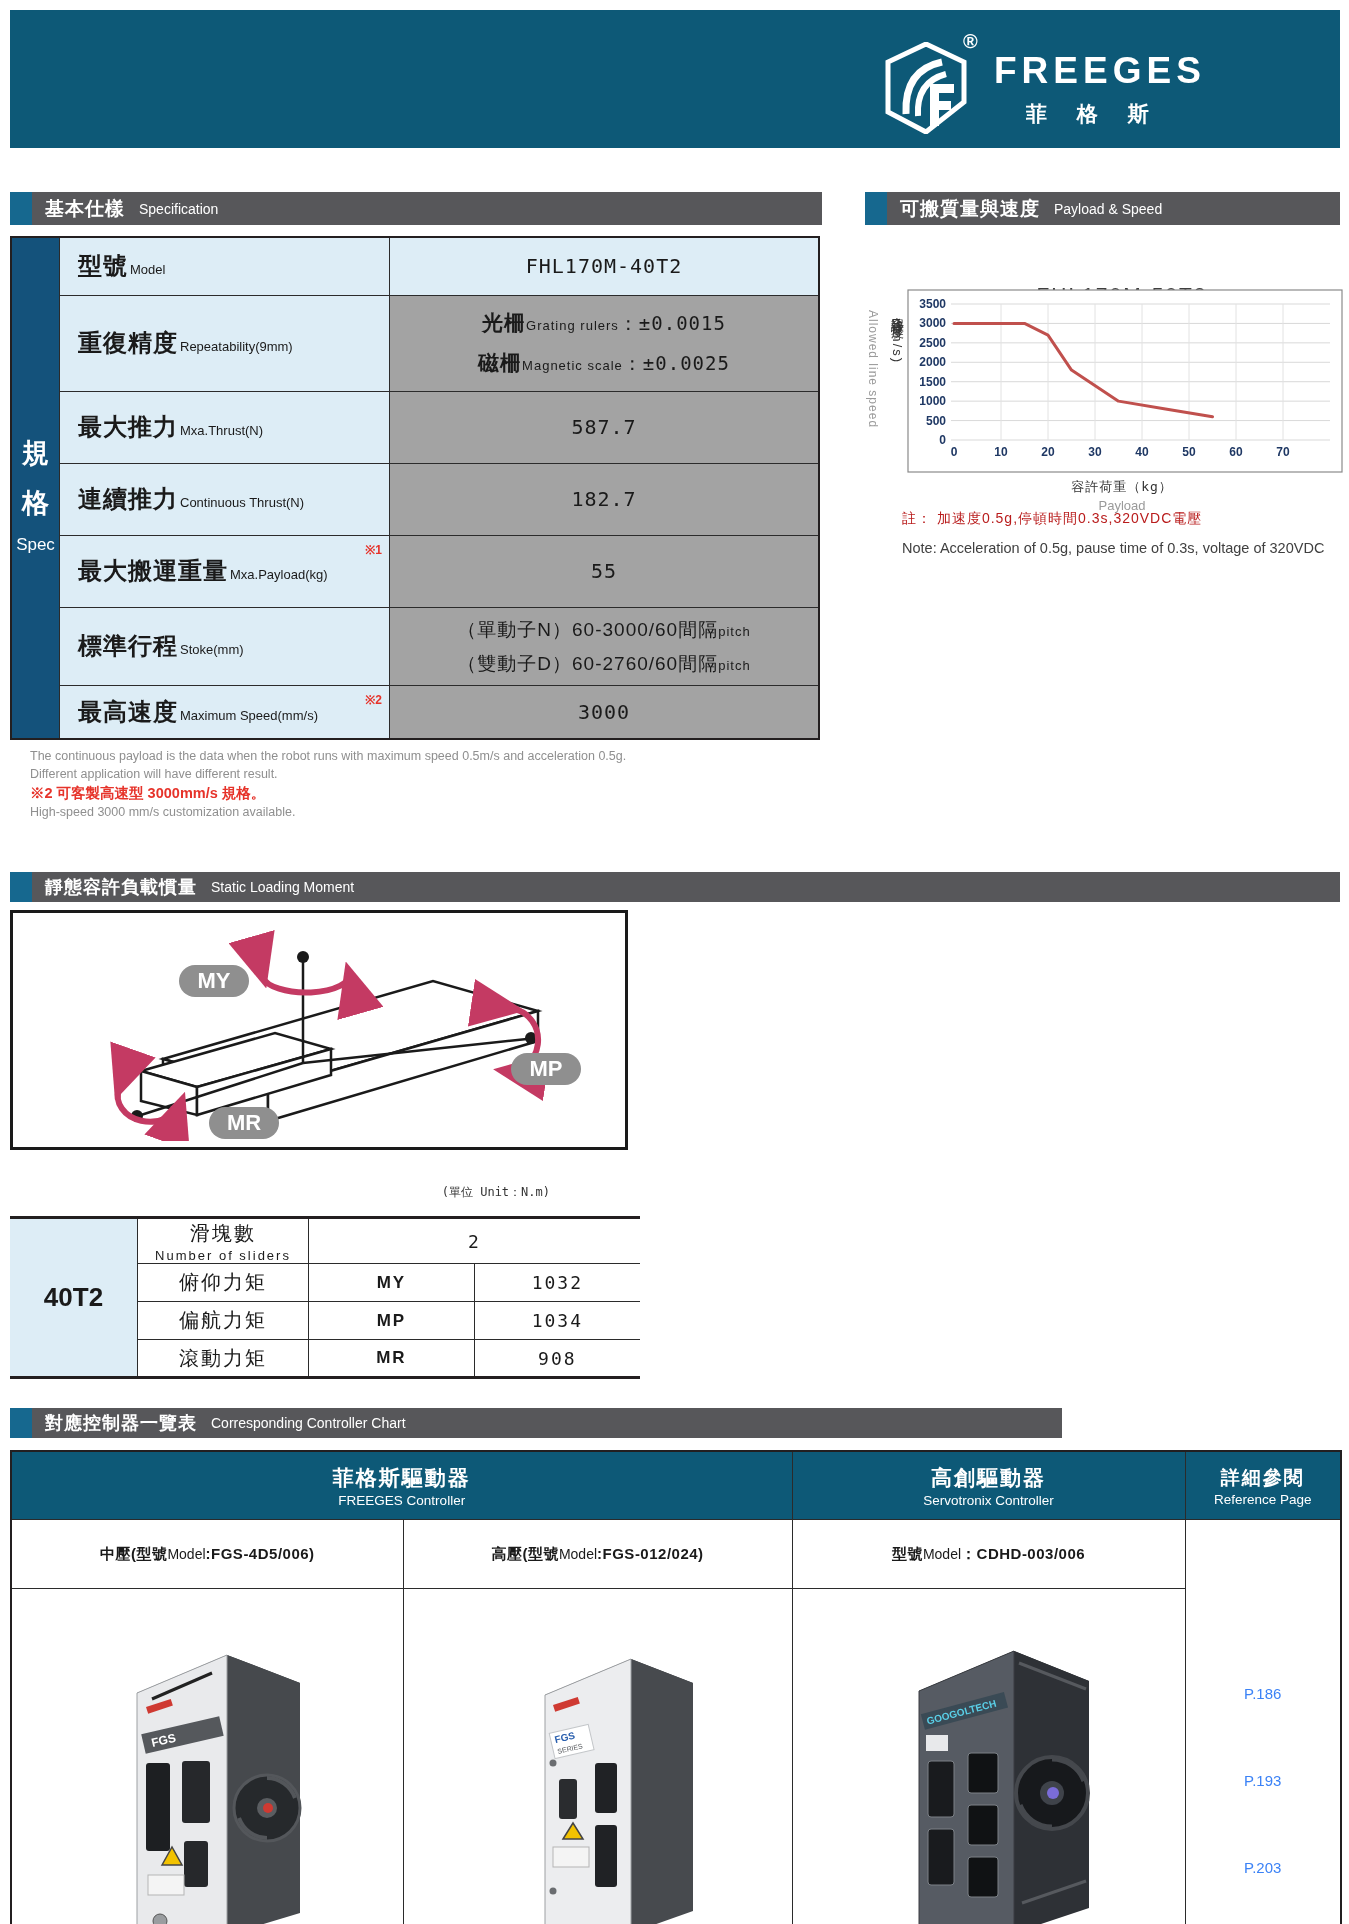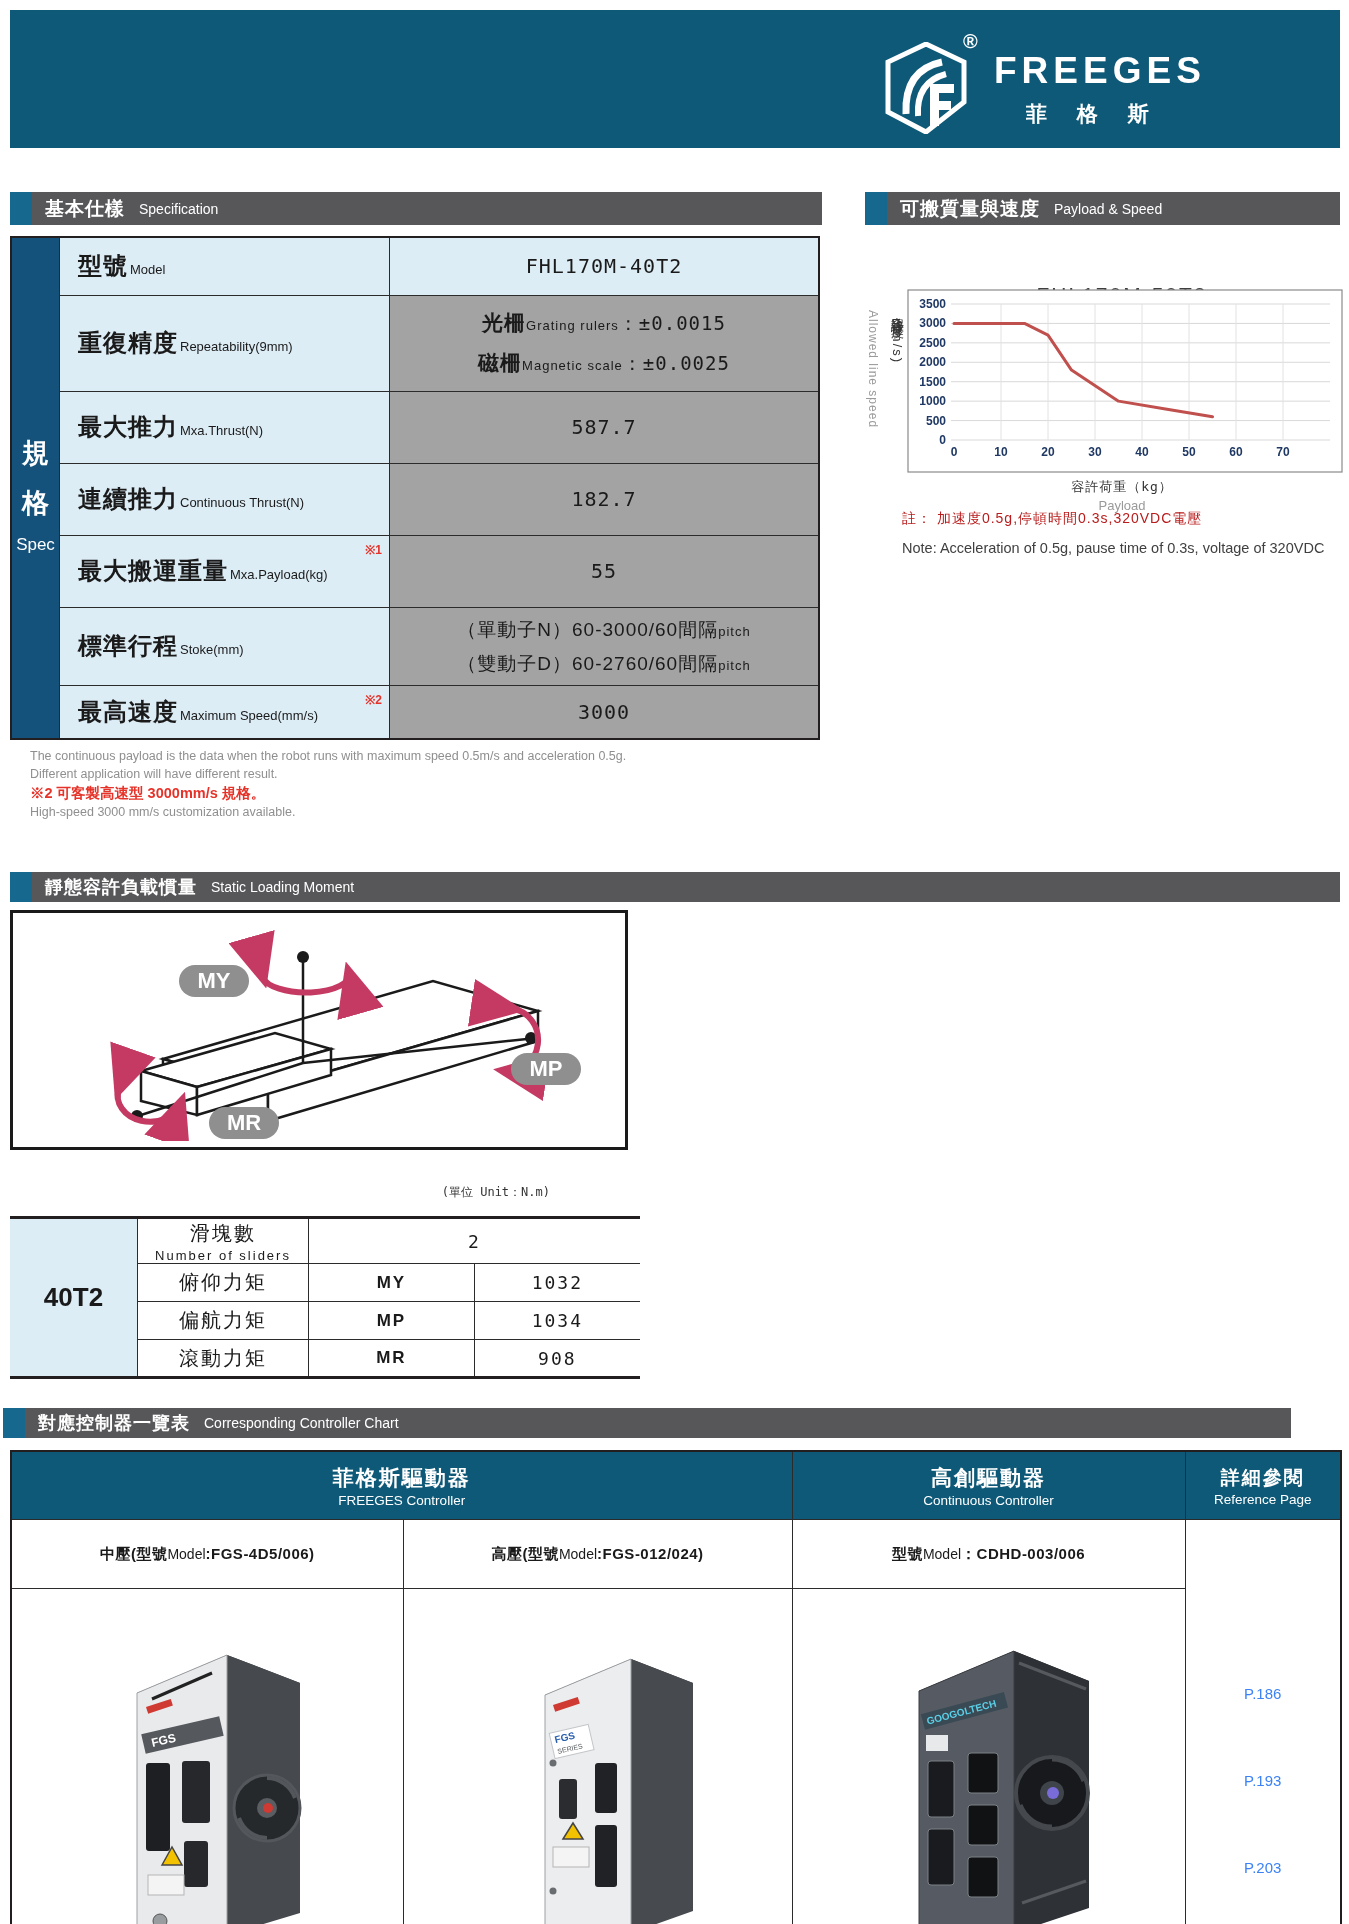--- a/index.html
+++ b/index.html
@@ -306,7 +306,7 @@
   </tbody>
     </table>
 
-  <div class="abs secbar" style="left:3px;top:1408px;width:1288px;height:30px">
+  <div class="abs secbar" style="left:10px;top:1408px;width:1052px;height:30px">
     <div class="sq"></div>
     <span class="cn" style="font-size:18px">對應控制器一覽表</span>
     <span class="en">Corresponding Controller Chart</span>

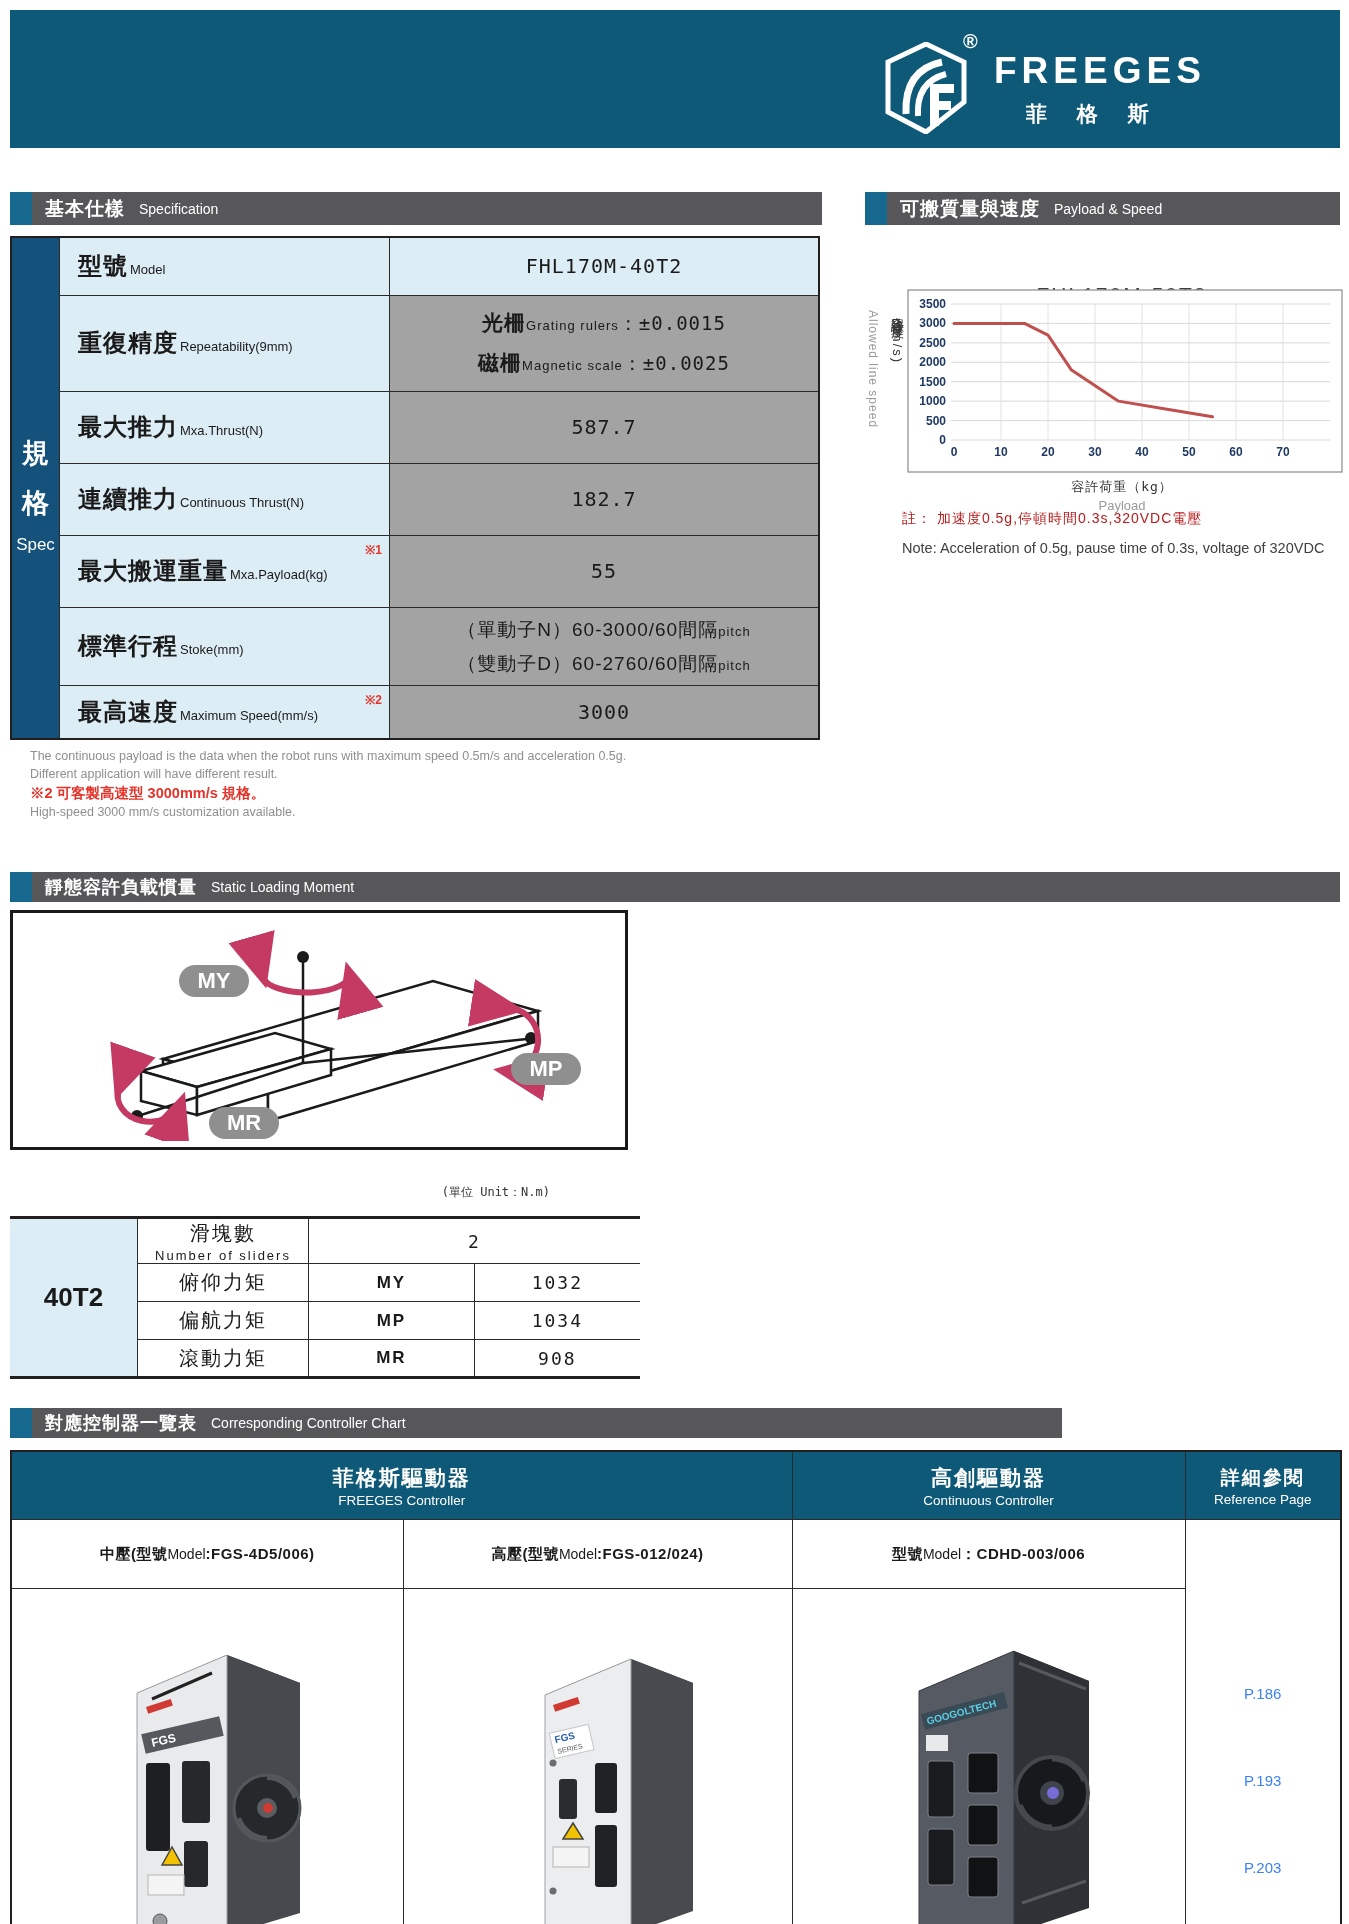--- a/index.html
+++ b/index.html
@@ -327,7 +327,7 @@
       </td>
       <td>
         <div class="gcn">高創驅動器</div>
-        <div class="gen">Continuous Controller</div>
+        <div class="gen">Servotronix Controller</div>
       </td>
       <td>
         <div class="gcn" style="font-size:19px">詳細參閱</div>

